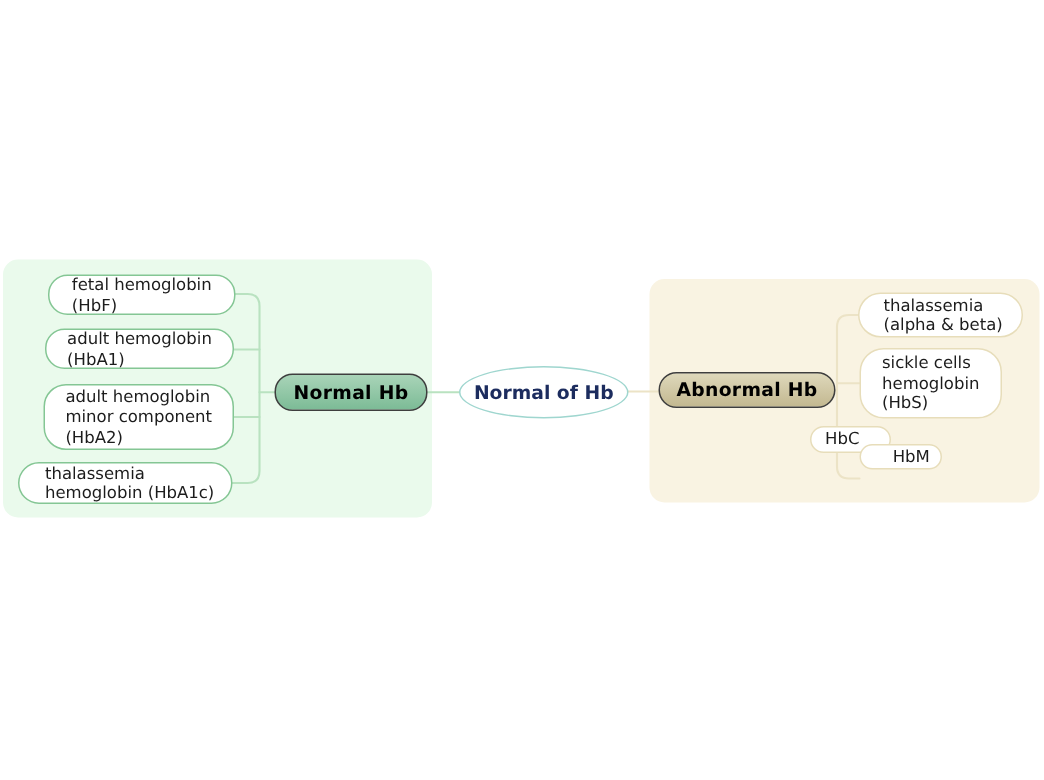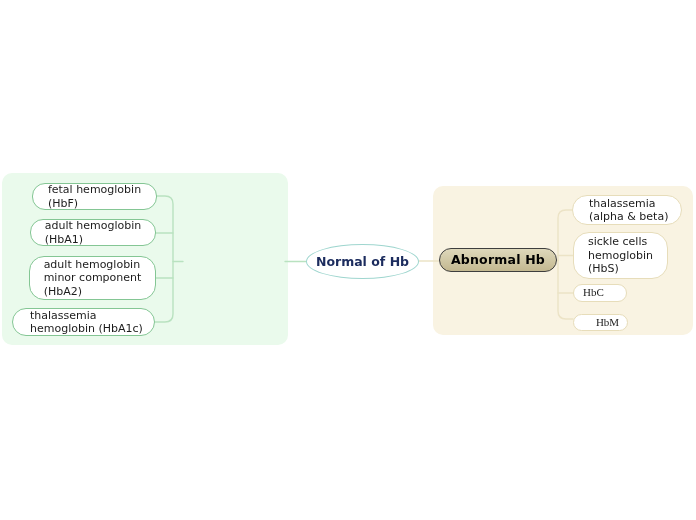--- a/index.html
+++ b/index.html
@@ -76,6 +76,9 @@
     <span>Normal of Hb</span>
   </div>
 
+  <div class="node branch branch-normal">
+    <span>Normal Hb</span>
+  </div>
   <div class="node branch branch-abnormal">
     <span>Abnormal Hb</span>
   </div>

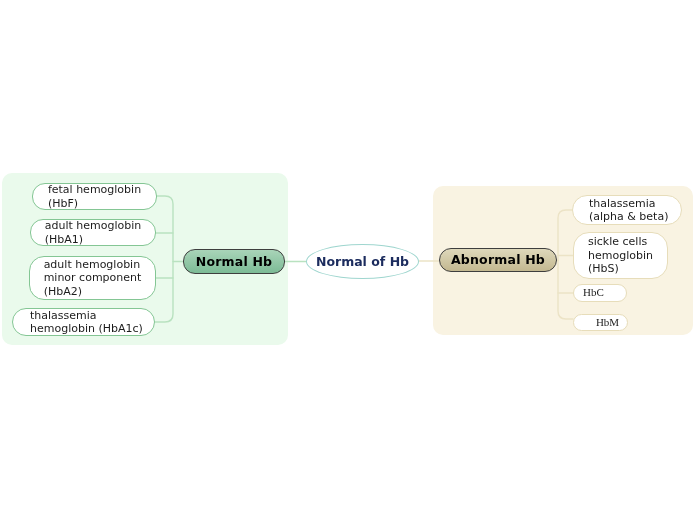--- a/index.html
+++ b/index.html
@@ -46,7 +46,7 @@
   .n-hba1c{left:12px; top:308px;width:143px;height:28px;border-radius:14px;padding-left:17px;}
   .n-thal {left:572px;top:195px;width:110px;height:30px;border-radius:15px;padding-left:16px;}
   .n-sickle{left:573px;top:232px;width:95px;height:47px;border-radius:16px;}
-  .n-hbc  {left:573px;top:284px;width:54px;height:18px;border-radius:9px;padding-left:9px;font-family:Liberation Serif, serif;}
+  .n-hbc  {left:540px;top:284px;width:54px;height:18px;border-radius:9px;padding-left:9px;}
   .n-hbm  {left:573px;top:314px;width:55px;height:17px;border-radius:9px;padding-left:14px;font-family:Liberation Serif, serif;}
 </style>
 </head>

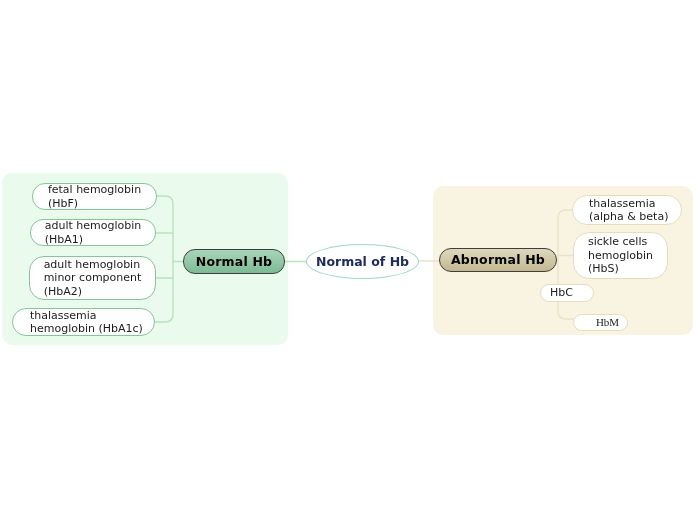--- a/index.html
+++ b/index.html
@@ -47,7 +47,7 @@
   .n-thal {left:572px;top:195px;width:110px;height:30px;border-radius:15px;padding-left:16px;}
   .n-sickle{left:573px;top:232px;width:95px;height:47px;border-radius:16px;}
   .n-hbc  {left:540px;top:284px;width:54px;height:18px;border-radius:9px;padding-left:9px;}
-  .n-hbm  {left:573px;top:314px;width:55px;height:17px;border-radius:9px;padding-left:14px;font-family:Liberation Serif, serif;}
+  .n-hbm  {left:573px;top:296px;width:55px;height:17px;border-radius:9px;padding-left:14px;}
 </style>
 </head>
 <body>

